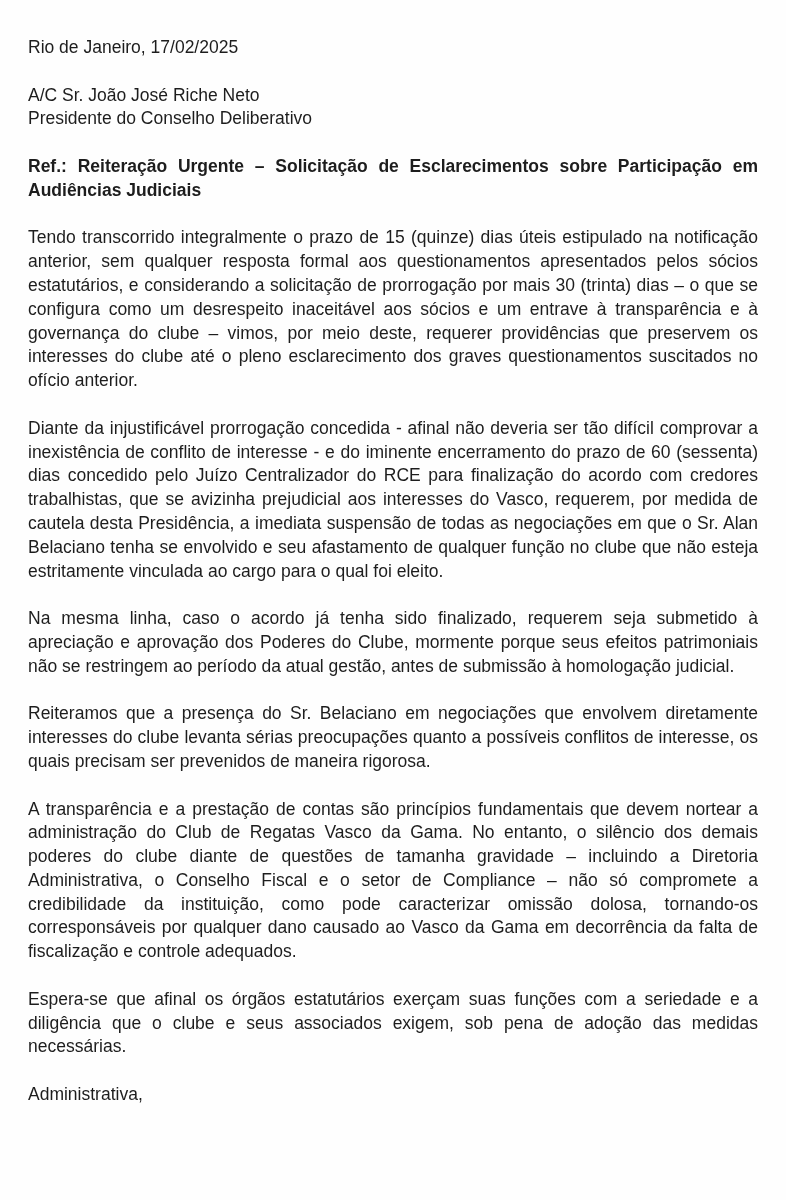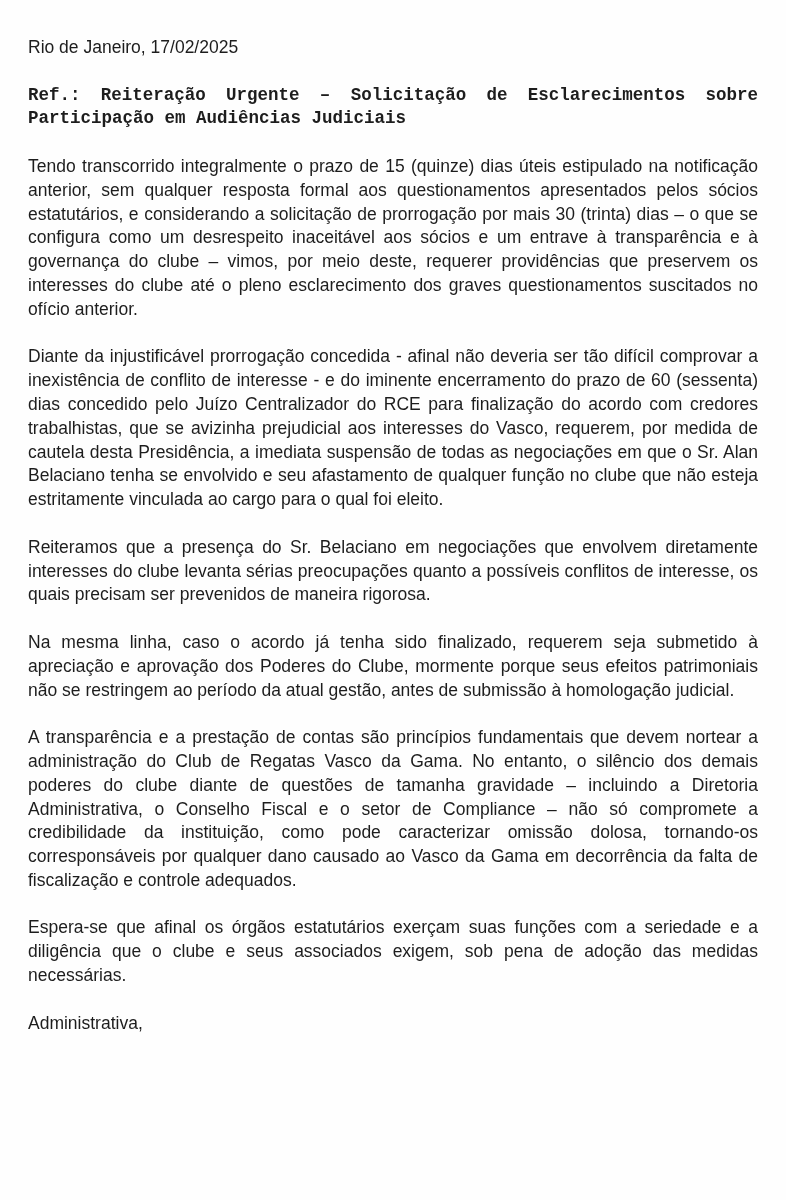--- a/index.html
+++ b/index.html
@@ -46,6 +46,10 @@
 
   <div class="line left">Rio de Janeiro, 17/02/2025</div>
 
+  <div class="block left">
+    <div>A/C Sr. João José Riche Neto</div>
+    <div>Presidente do Conselho Deliberativo</div>
+  </div>
 
   <p class="subject">Ref.: Reiteração Urgente – Solicitação de Esclarecimentos sobre Participação em Audiências Judiciais</p>
 

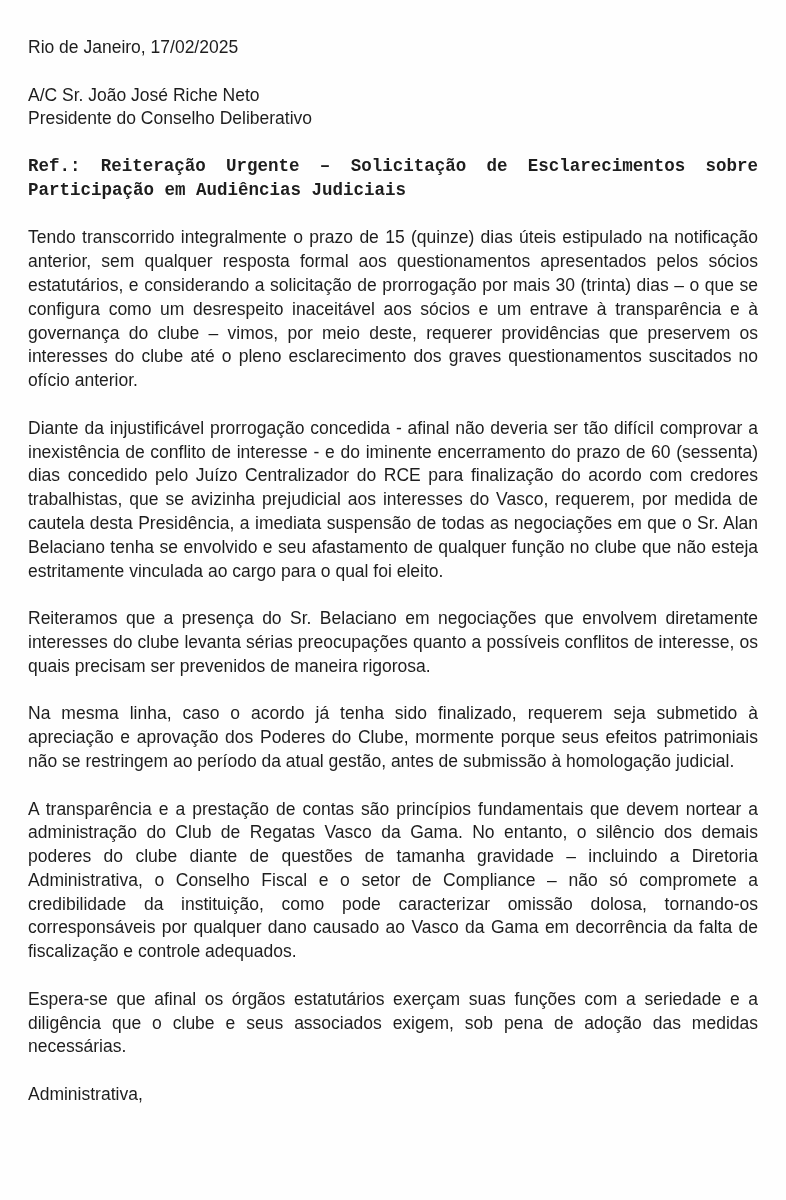--- a/index.html
+++ b/index.html
@@ -36,7 +36,6 @@
   }
   .subject {
     font-weight: bold;
-    font-family: Liberation Mono, monospace;
   }
 </style>
 </head>

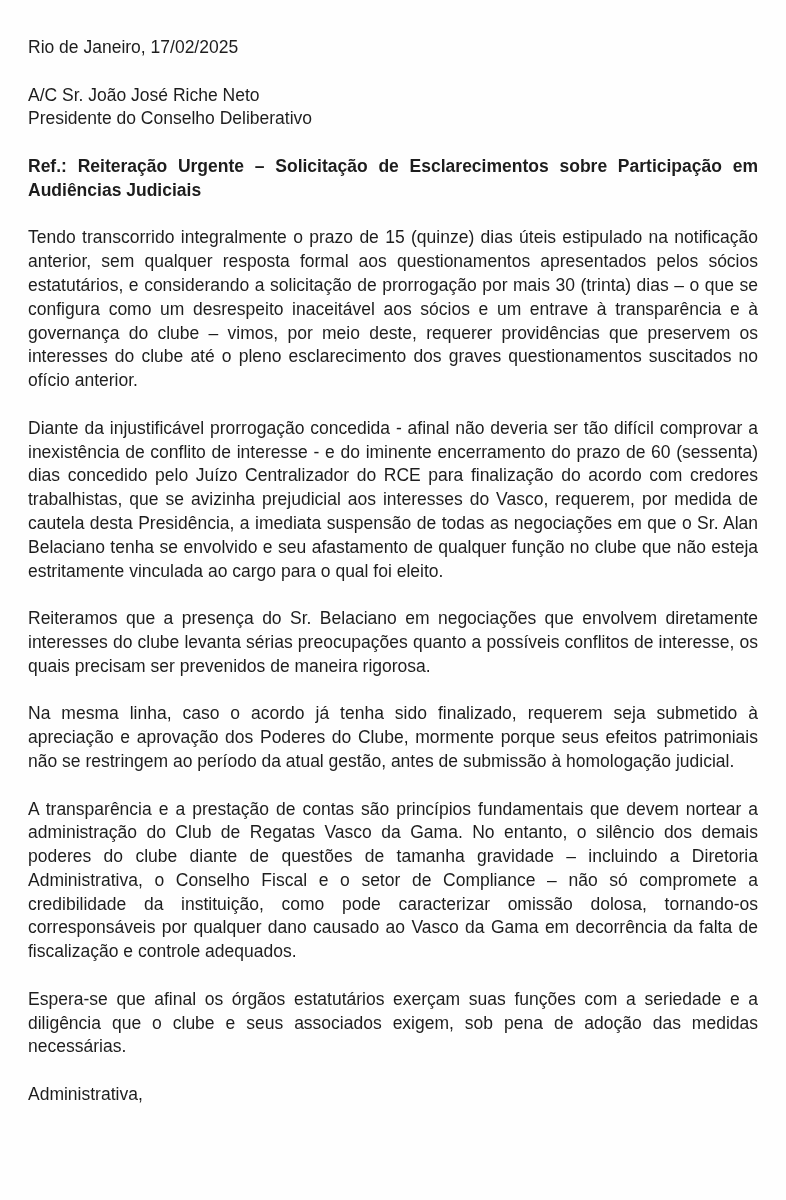--- a/index.html
+++ b/index.html
@@ -57,9 +57,9 @@
 
   <p>Diante da injustificável prorrogação concedida - afinal não deveria ser tão difícil comprovar a inexistência de conflito de interesse - e do iminente encerramento do prazo de 60 (sessenta) dias concedido pelo Juízo Centralizador do RCE para finalização do acordo com credores trabalhistas, que se avizinha prejudicial aos interesses do Vasco, requerem, por medida de cautela desta Presidência, a imediata suspensão de todas as negociações em que o Sr. Alan Belaciano tenha se envolvido e seu afastamento de qualquer função no clube que não esteja estritamente vinculada ao cargo para o qual foi eleito.</p>
 
+  <p>Na mesma linha, caso o acordo já tenha sido finalizado, requerem seja submetido à apreciação e aprovação dos Poderes do Clube, mormente porque seus efeitos patrimoniais não se restringem ao período da atual gestão, antes de submissão à homologação judicial.</p>
+
   <p>Reiteramos que a presença do Sr. Belaciano em negociações que envolvem diretamente interesses do clube levanta sérias preocupações quanto a possíveis conflitos de interesse, os quais precisam ser prevenidos de maneira rigorosa.</p>
-
-  <p>Na mesma linha, caso o acordo já tenha sido finalizado, requerem seja submetido à apreciação e aprovação dos Poderes do Clube, mormente porque seus efeitos patrimoniais não se restringem ao período da atual gestão, antes de submissão à homologação judicial.</p>
 
   <p>A transparência e a prestação de contas são princípios fundamentais que devem nortear a administração do Club de Regatas Vasco da Gama. No entanto, o silêncio dos demais poderes do clube diante de questões de tamanha gravidade – incluindo a Diretoria Administrativa, o Conselho Fiscal e o setor de Compliance – não só compromete a credibilidade da instituição, como pode caracterizar omissão dolosa, tornando-os corresponsáveis por qualquer dano causado ao Vasco da Gama em decorrência da falta de fiscalização e controle adequados.</p>
 

